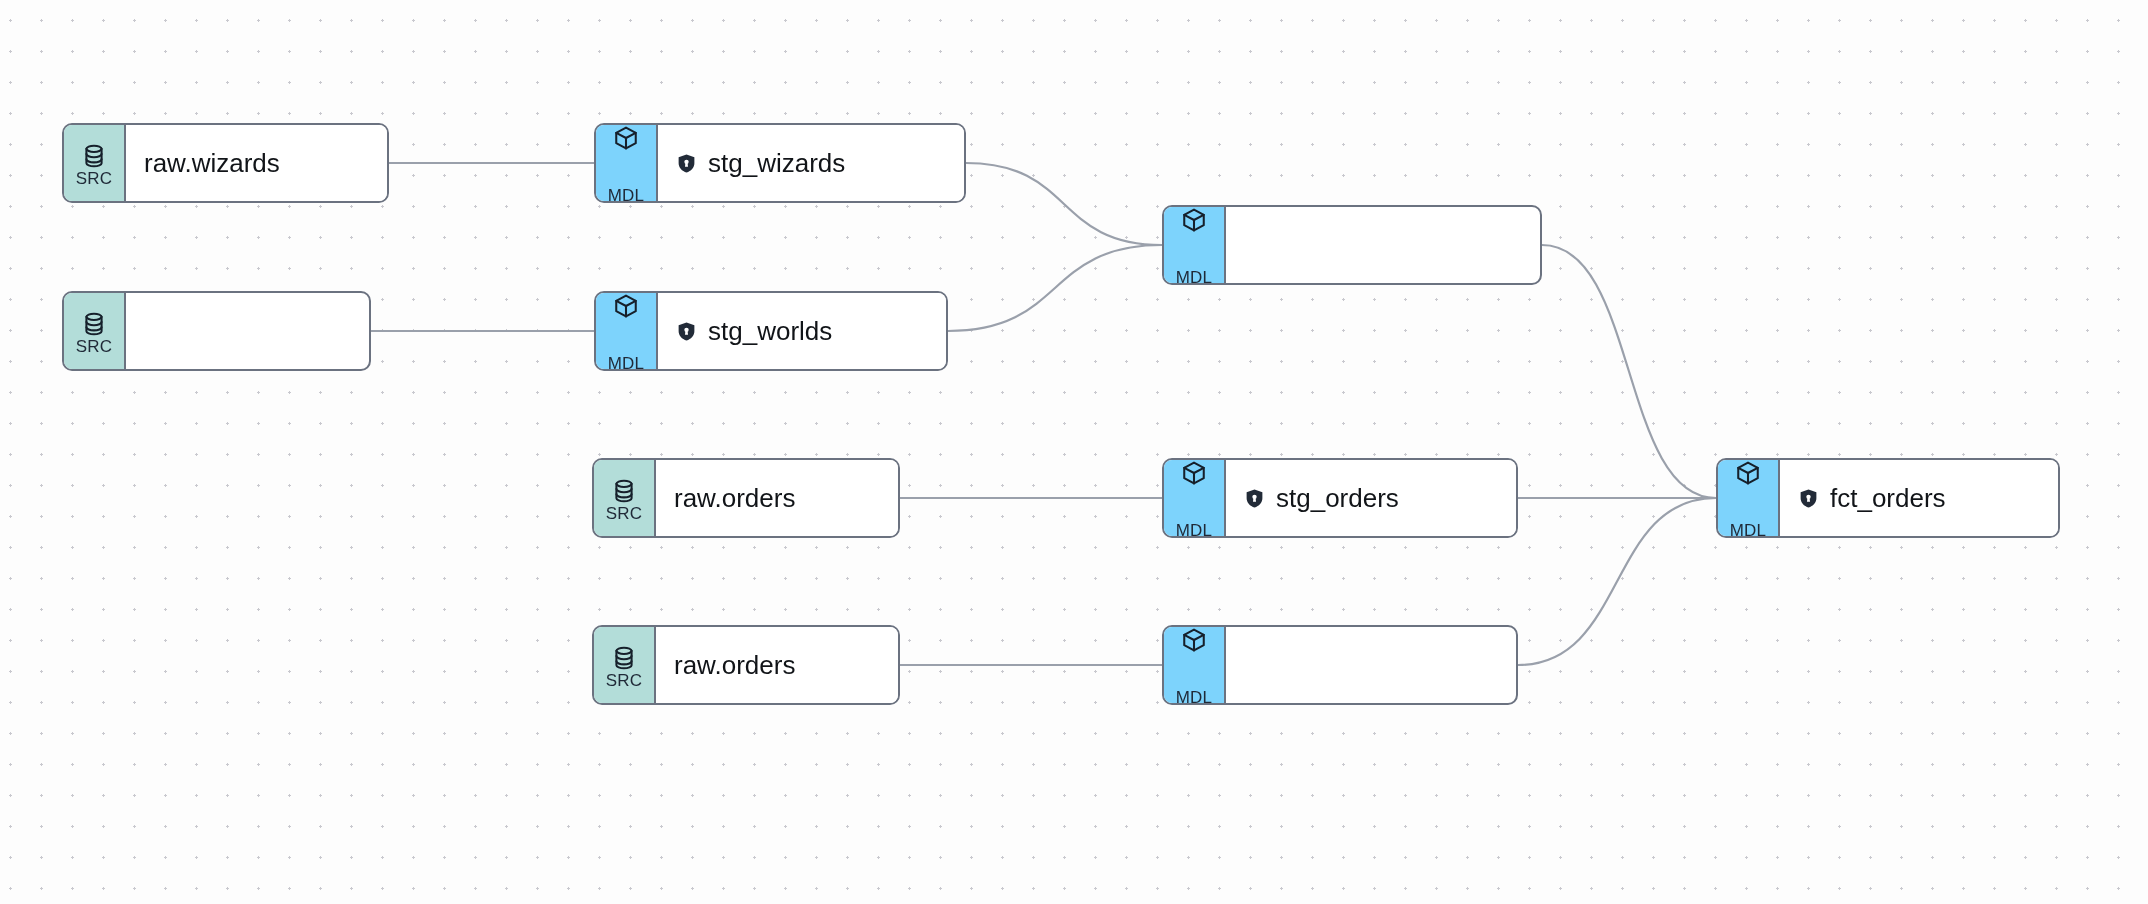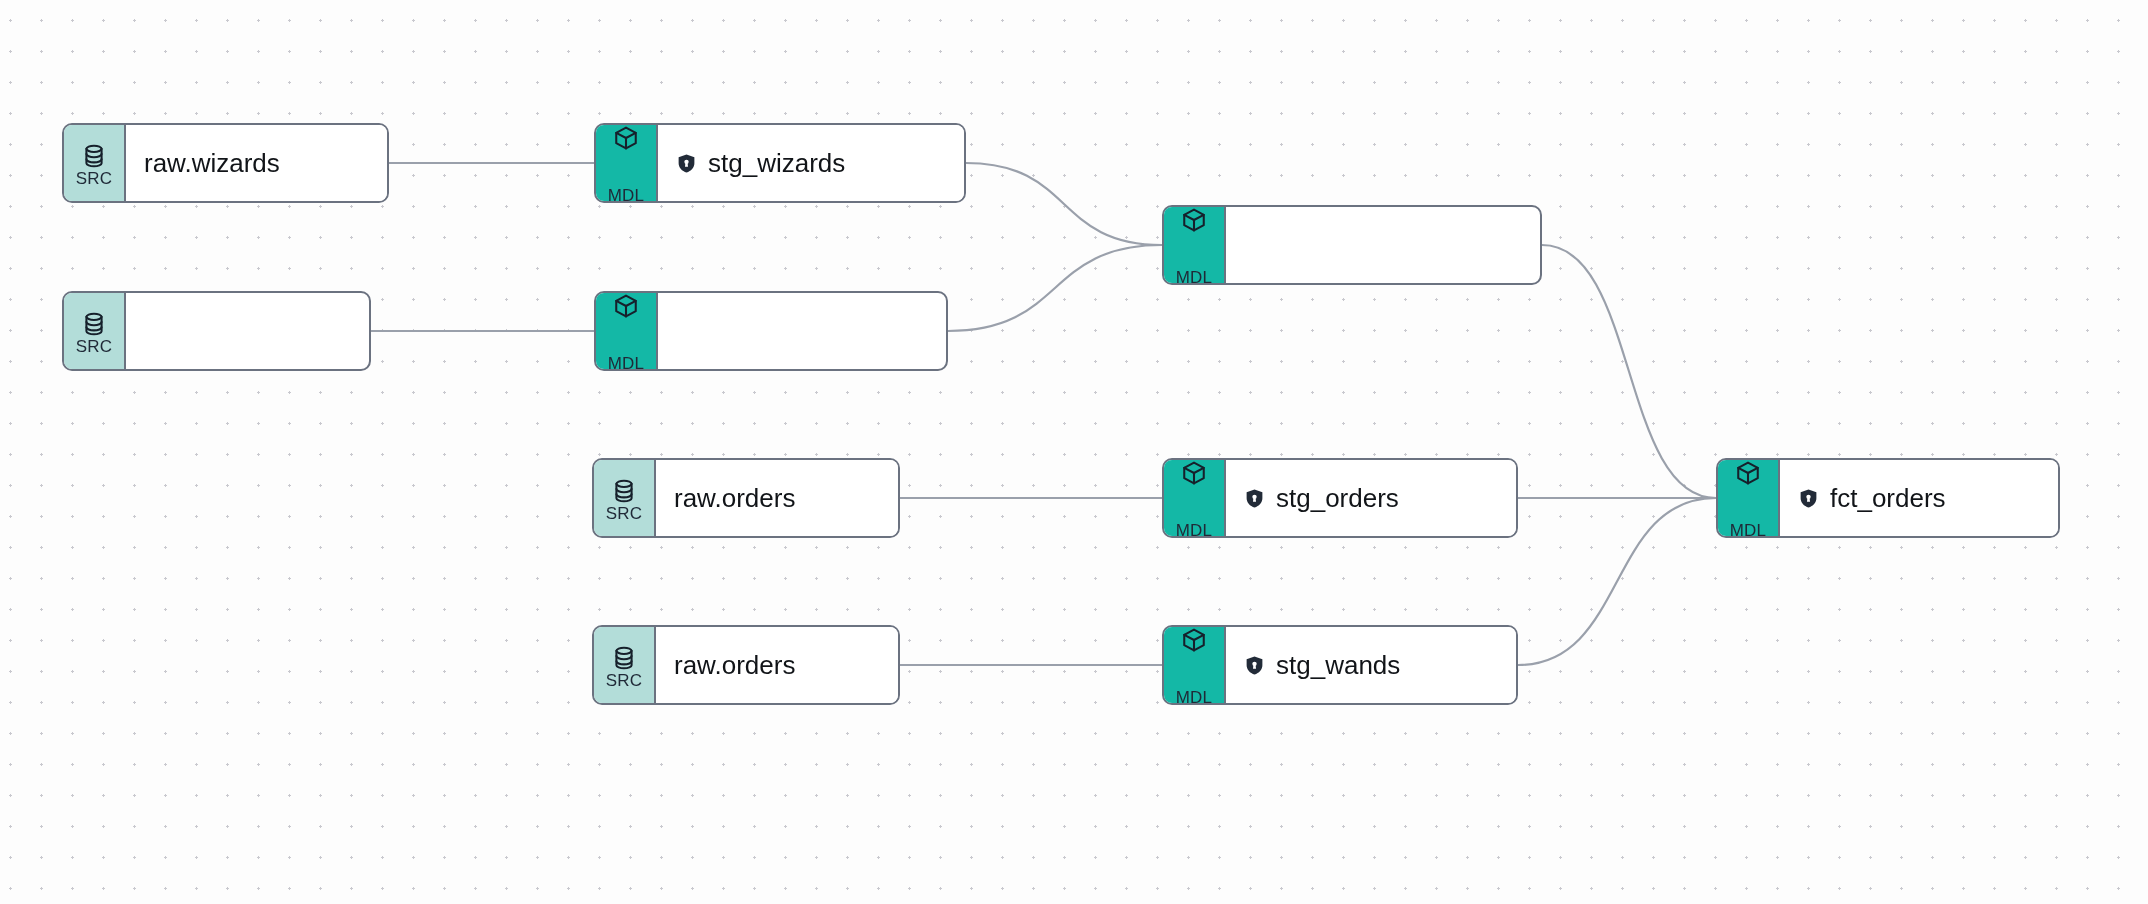--- a/index.html
+++ b/index.html
@@ -57,7 +57,7 @@
     padding-top: 3px;
   }
   .node.src .node-badge { background: #b3ddd9; }
-  .node.mdl .node-badge { background: #14b8a6; gap: 36px; }
+  .node.mdl .node-badge { background: #7dd3fc; gap: 36px; }
   .badge-icon {
     width: 26px;
     height: 26px;

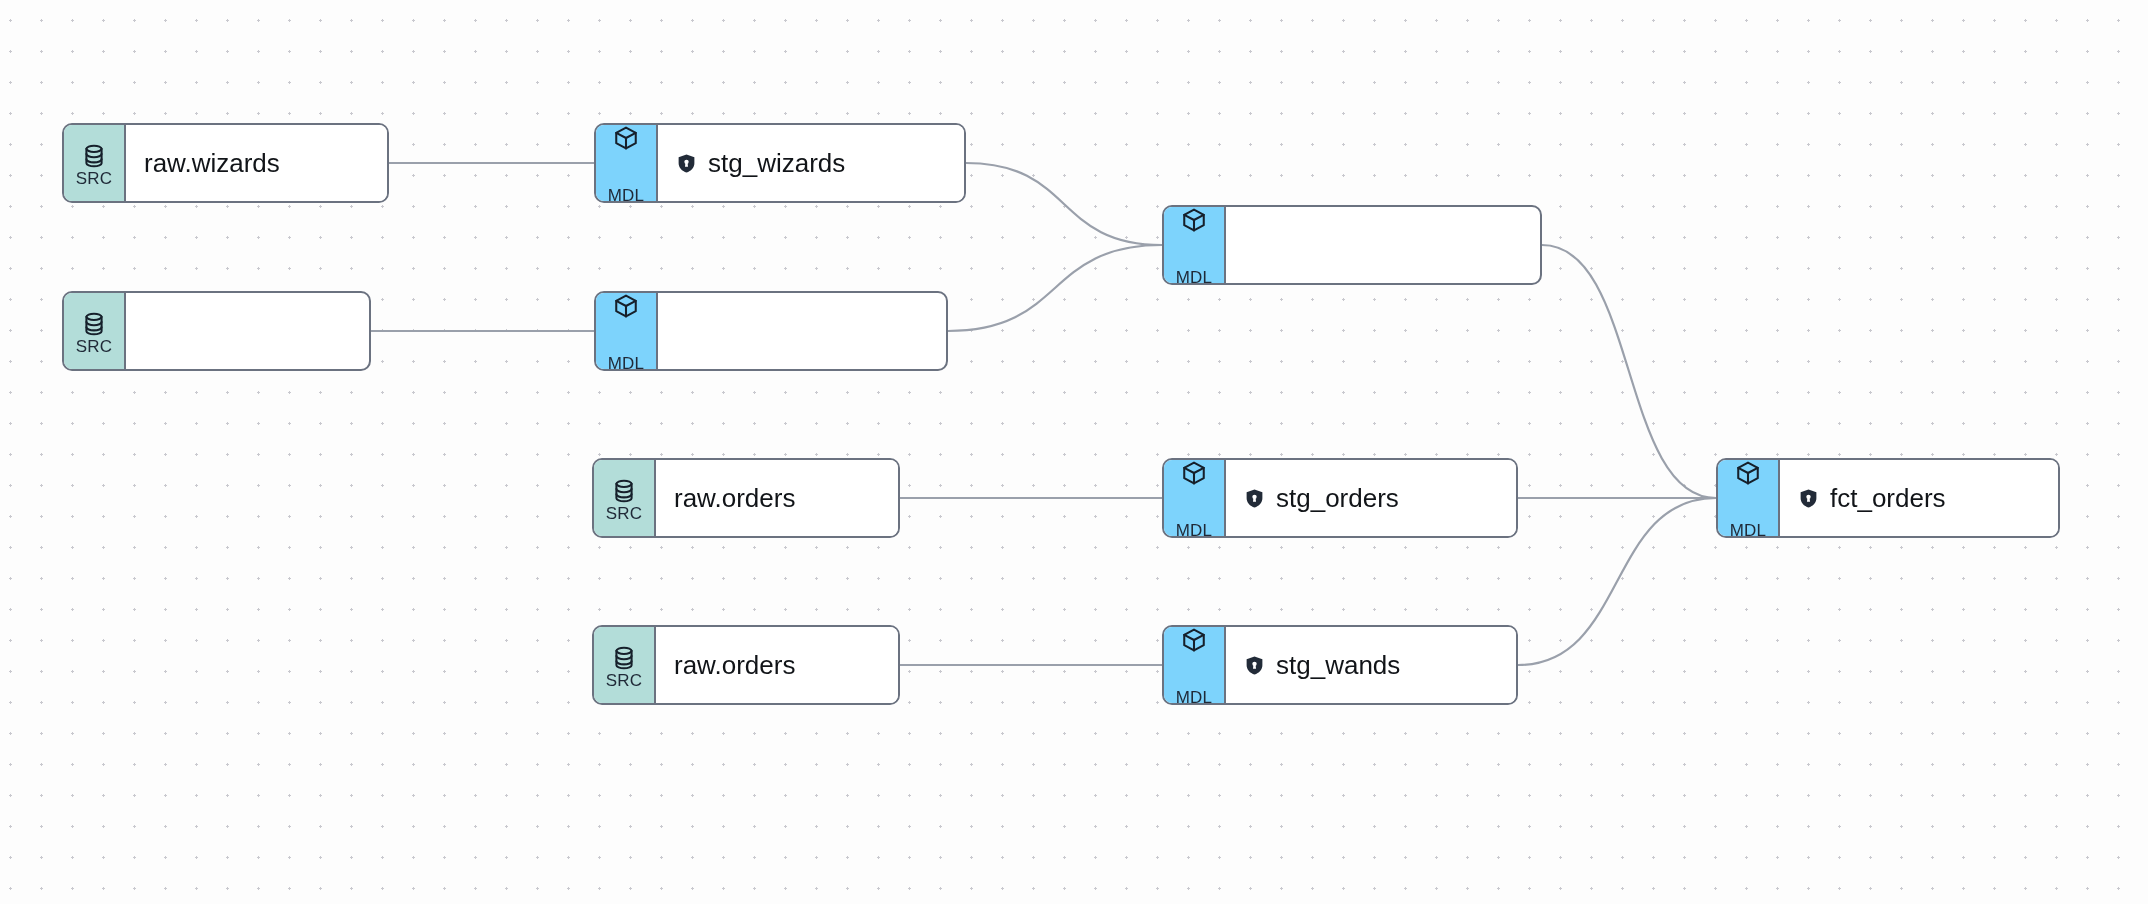--- a/index.html
+++ b/index.html
@@ -207,6 +207,16 @@
   </span>
 <span class="badge-text">MDL</span>
         </div>
+        <div class="node-body">
+  <span class="lock-badge">
+    <svg viewBox="0 0 24 24" width="21" height="21">
+      <path d="M12 1.6 21 4.9v6.6c0 5.4-3.8 9.3-9 10.9-5.2-1.6-9-5.5-9-10.9V4.9z" fill="#222b38"></path>
+      <circle cx="12" cy="10.1" r="2.5" fill="#ffffff"></circle>
+      <path d="M10.85 10.6h2.3l.62 5.1h-3.54z" fill="#ffffff"></path>
+    </svg>
+  </span>
+<span class="node-label">stg_worlds</span>
+        </div>
       </div>
       <div class="node mdl" style="left: 1162px; top: 458px; width: 356px;">
         <div class="node-badge">

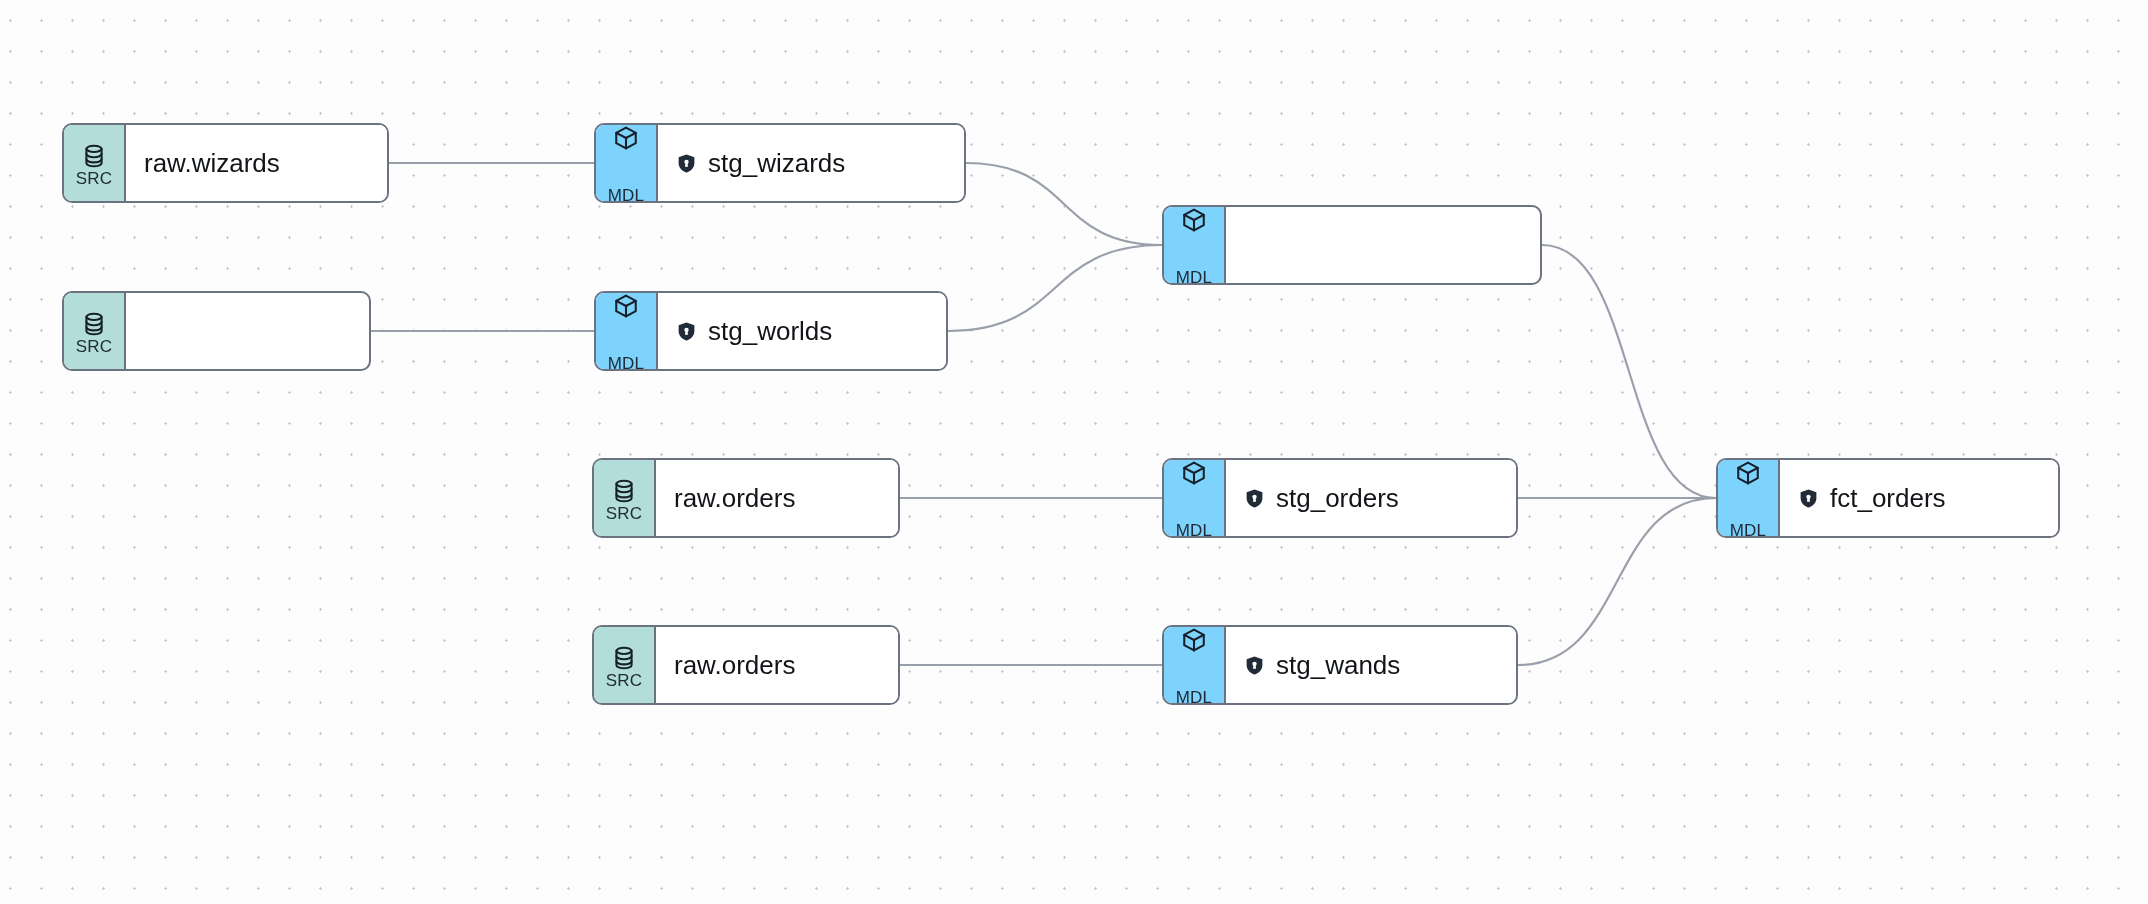--- a/index.html
+++ b/index.html
@@ -251,16 +251,6 @@
   </span>
 <span class="badge-text">MDL</span>
         </div>
-        <div class="node-body">
-  <span class="lock-badge">
-    <svg viewBox="0 0 24 24" width="21" height="21">
-      <path d="M12 1.6 21 4.9v6.6c0 5.4-3.8 9.3-9 10.9-5.2-1.6-9-5.5-9-10.9V4.9z" fill="#222b38"></path>
-      <circle cx="12" cy="10.1" r="2.5" fill="#ffffff"></circle>
-      <path d="M10.85 10.6h2.3l.62 5.1h-3.54z" fill="#ffffff"></path>
-    </svg>
-  </span>
-<span class="node-label">stg_wands</span>
-        </div>
       </div>
       <div class="node mdl" style="left: 1162px; top: 205px; width: 380px;">
         <div class="node-badge">

